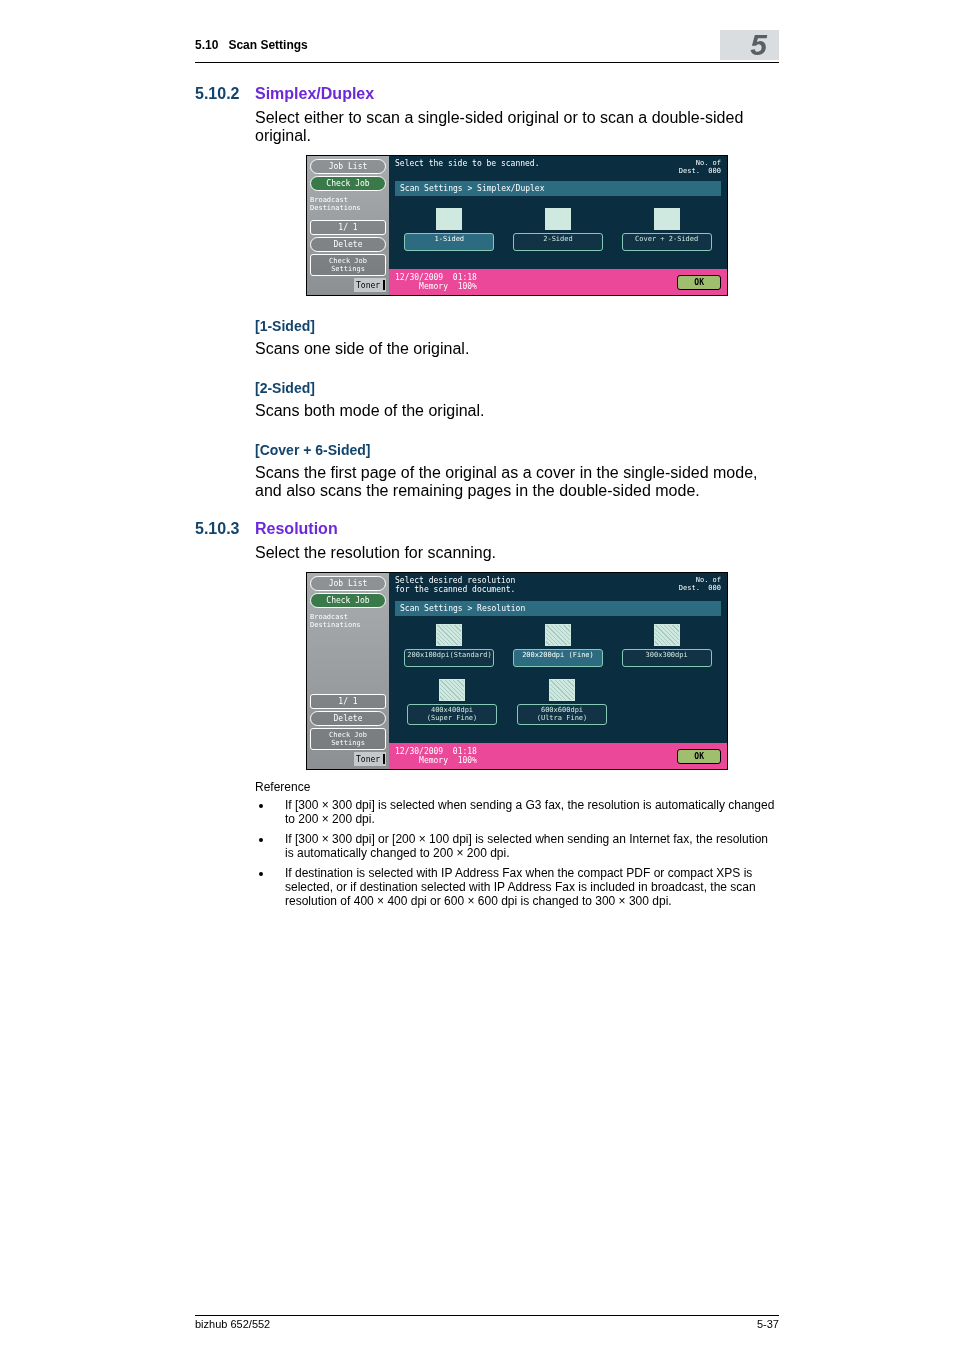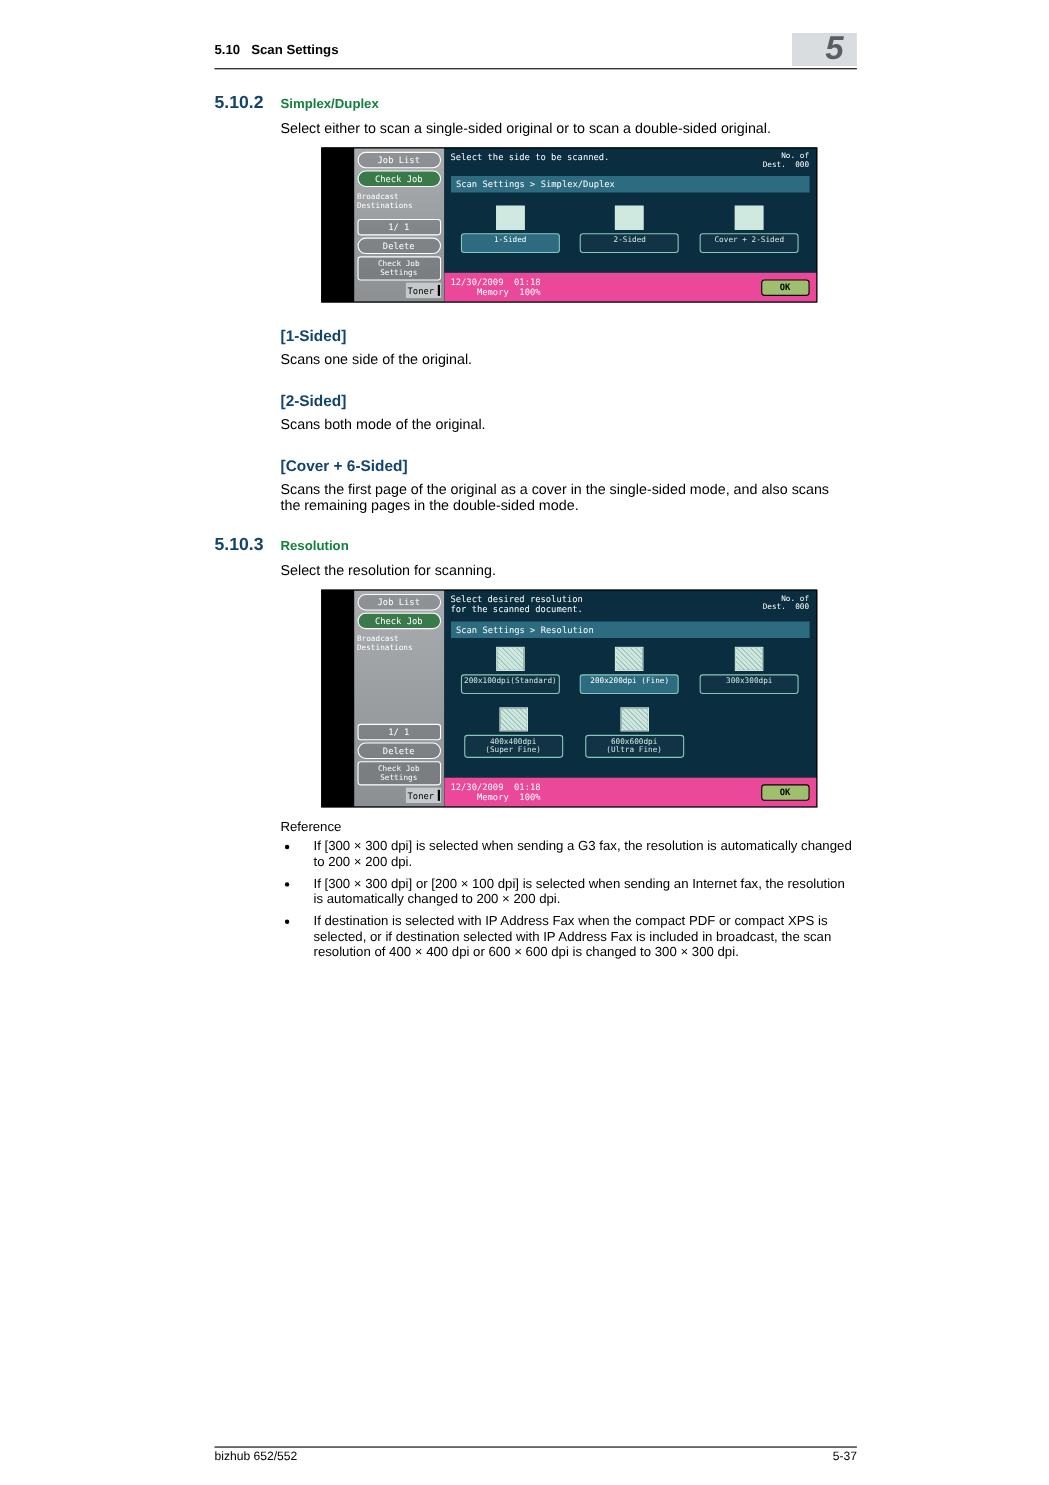--- a/index.html
+++ b/index.html
@@ -51,9 +51,9 @@
     flex-shrink: 0;
   }
   .section-title {
-    font-size: 12px;
-    font-weight: bold;
-    color: #15803d;
+    font-size: 16px;
+    font-weight: bold;
+    color: #6d28d9;
     text-align: right;
   }
   .body-block {

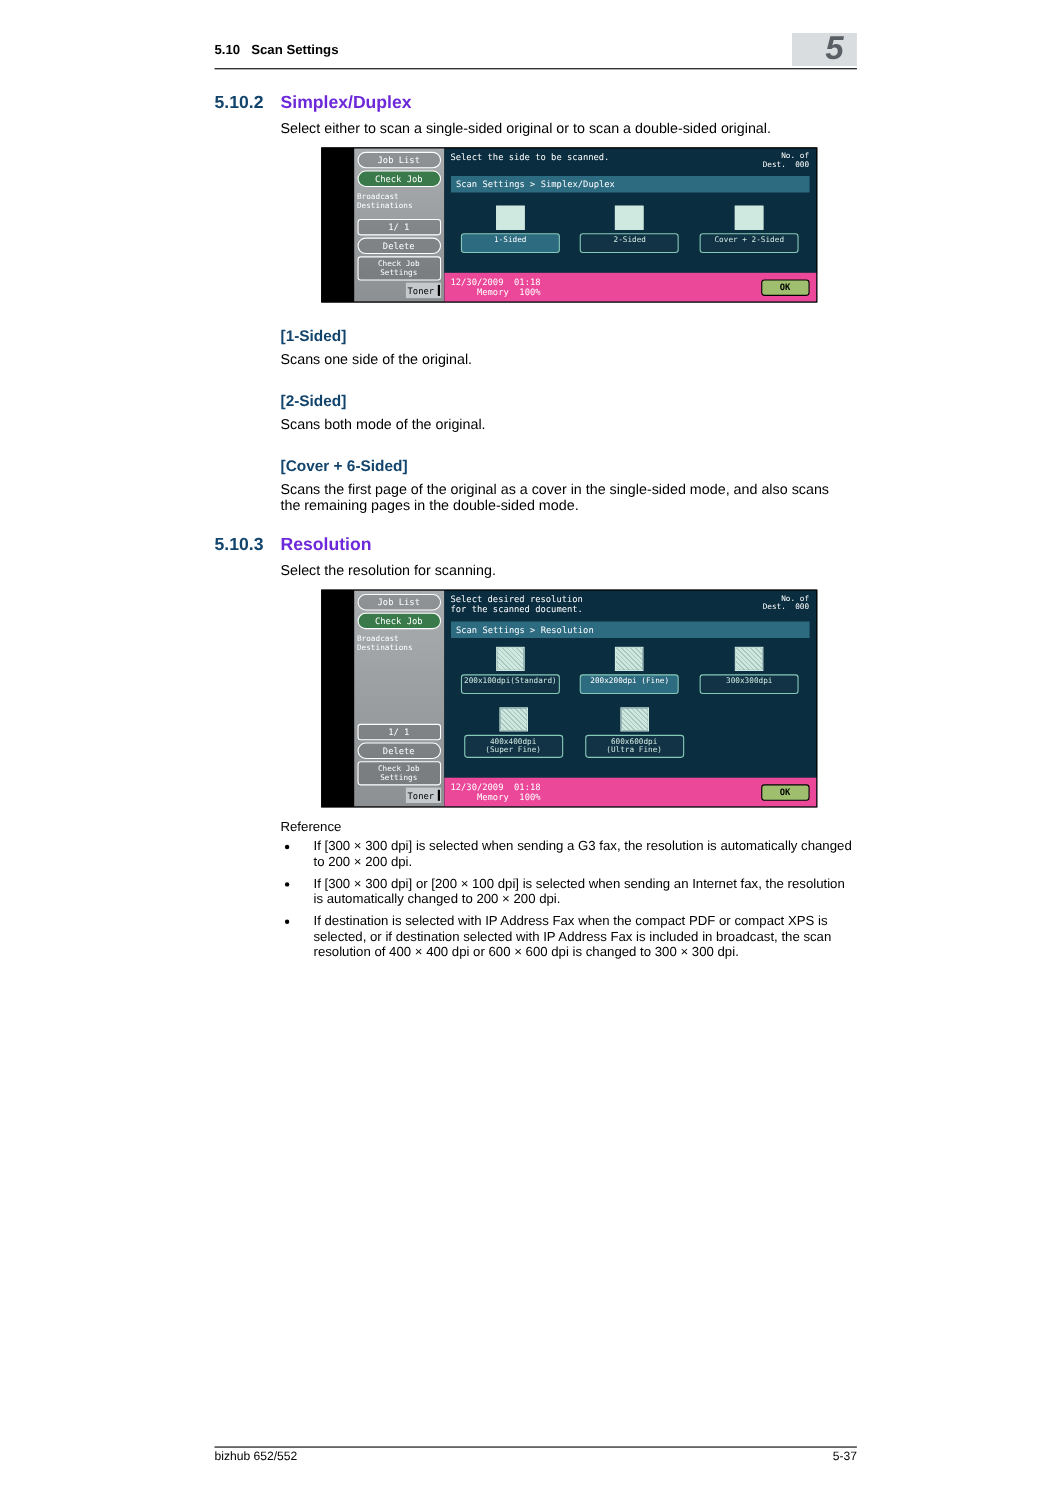--- a/index.html
+++ b/index.html
@@ -60,7 +60,7 @@
     margin-left: 60px;
   }
   .body-text {
-    font-size: 13px;
+    font-size: 16px;
     margin: 6px 15px 10px 0;
   }
   .sub-title {

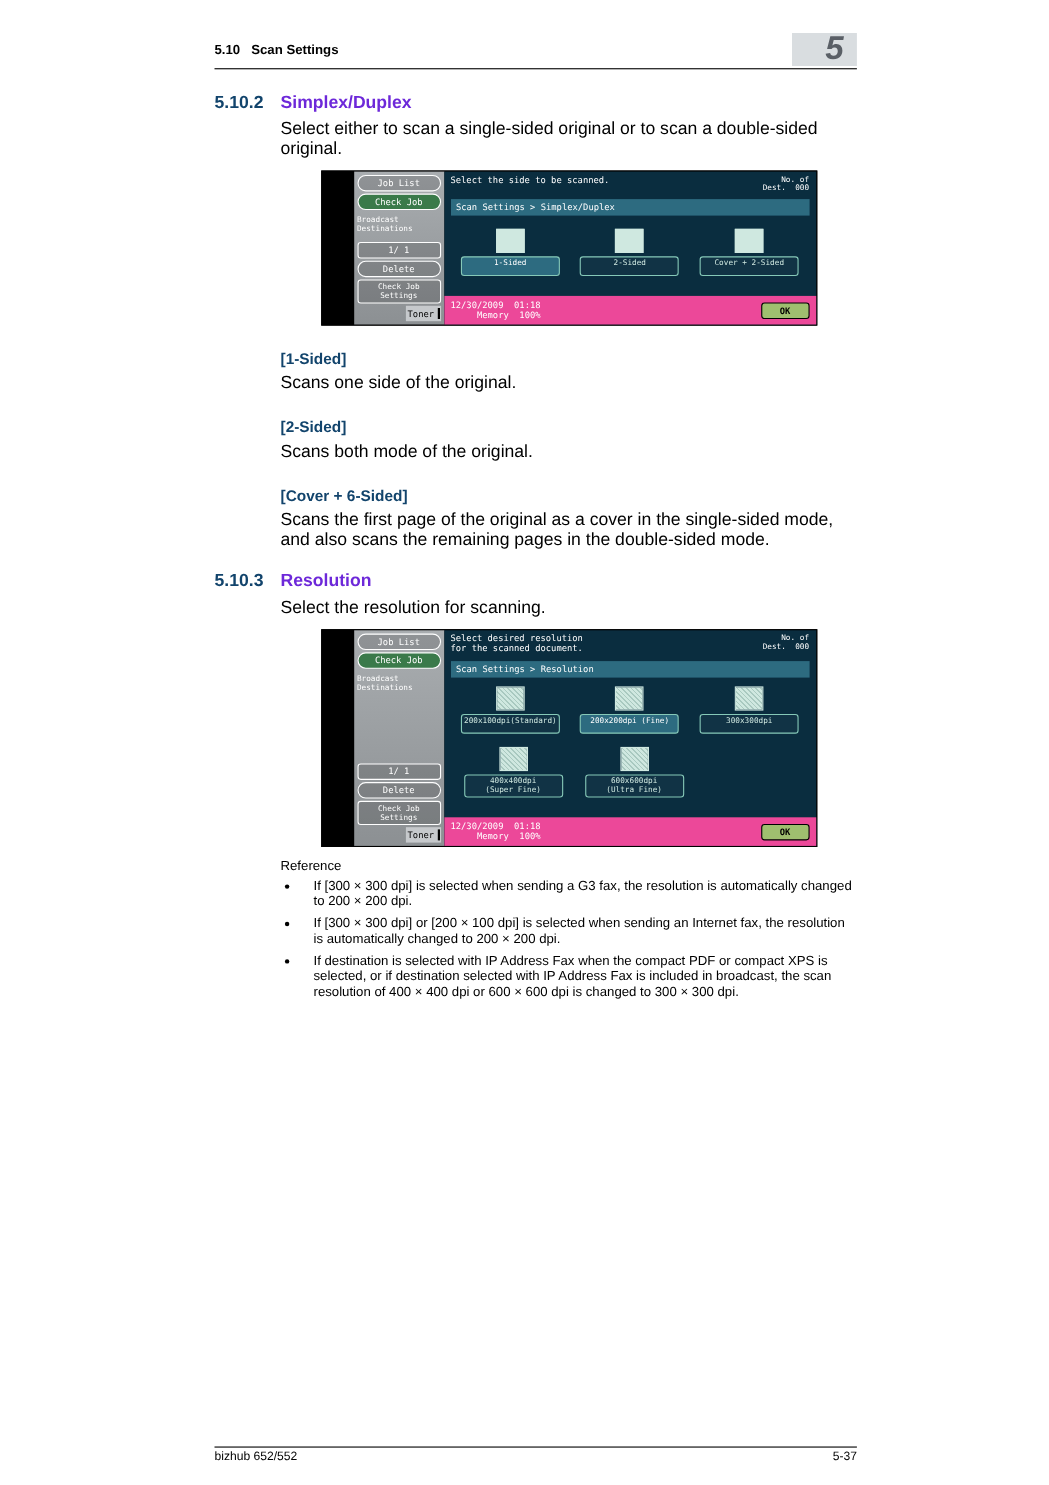--- a/index.html
+++ b/index.html
@@ -105,7 +105,6 @@
     display: flex;
     border: 1px solid #000;
     background: #000;
-    padding-left: 29px;
   }
   .shot-left {
     width: 82px;

